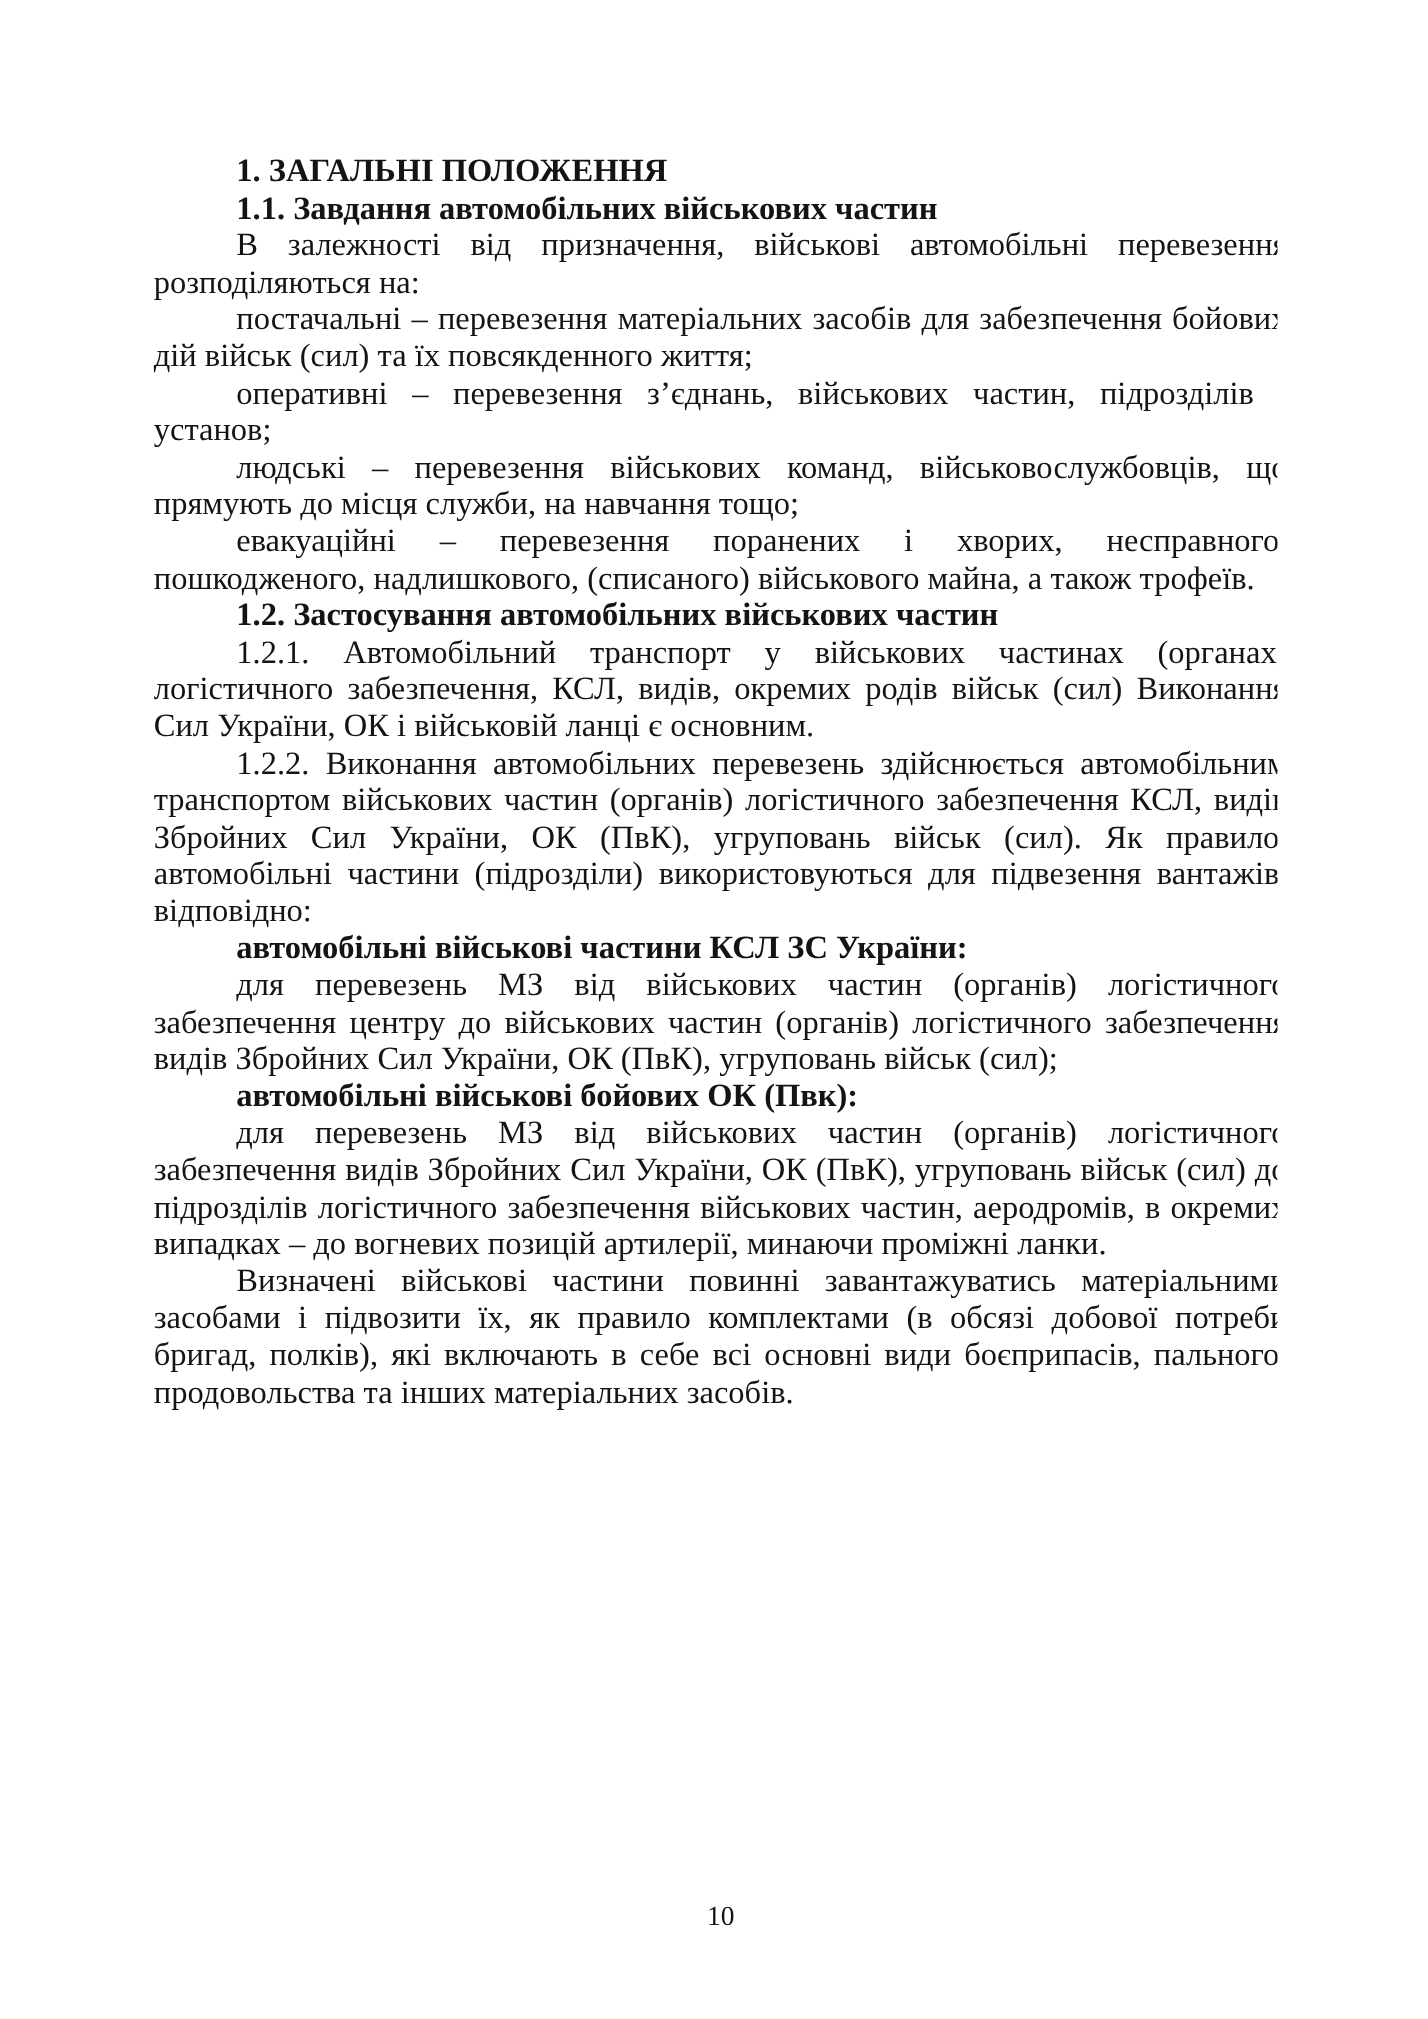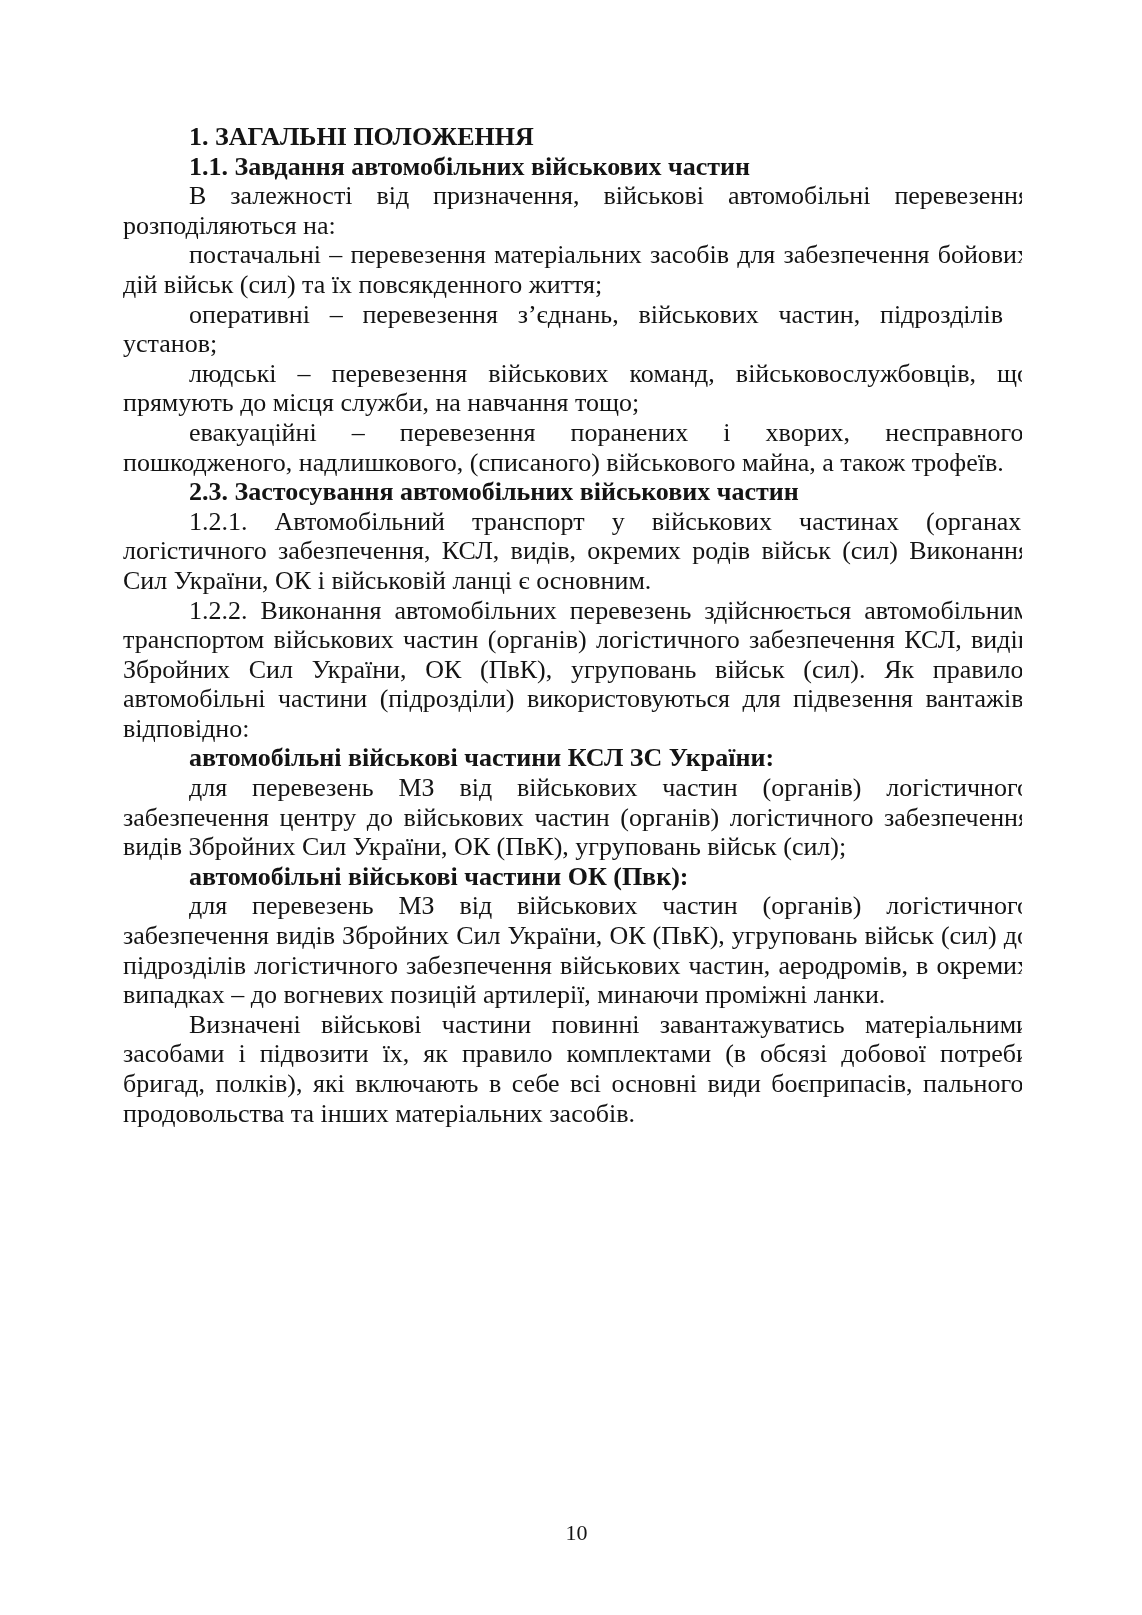--- a/index.html
+++ b/index.html
@@ -53,7 +53,7 @@
     <p>людські – перевезення військових команд, військовослужбовців, що прямують до місця служби, на навчання тощо;</p>
     <p>евакуаційні – перевезення поранених і хворих, несправного, пошкодженого, надлишкового, (списаного) військового майна, а також трофеїв.</p>
 
-    <p class="bold gap">2.3. Застосування автомобільних військових частин</p>
+    <p class="bold gap">1.2. Застосування автомобільних військових частин</p>
 
     <p class="gap">1.2.1. Автомобільний транспорт у військових частинах (органах) логістичного забезпечення, КСЛ, видів, окремих родів військ (сил) Виконання Сил України, ОК і військовій ланці є основним.</p>
     <p class="gap">1.2.2. Виконання автомобільних перевезень здійснюється автомобільним транспортом військових частин (органів) логістичного забезпечення КСЛ, видів Збройних Сил України, ОК (ПвК), угруповань військ (сил). Як правило, автомобільні частини (підрозділи) використовуються для підвезення вантажів, відповідно:</p>

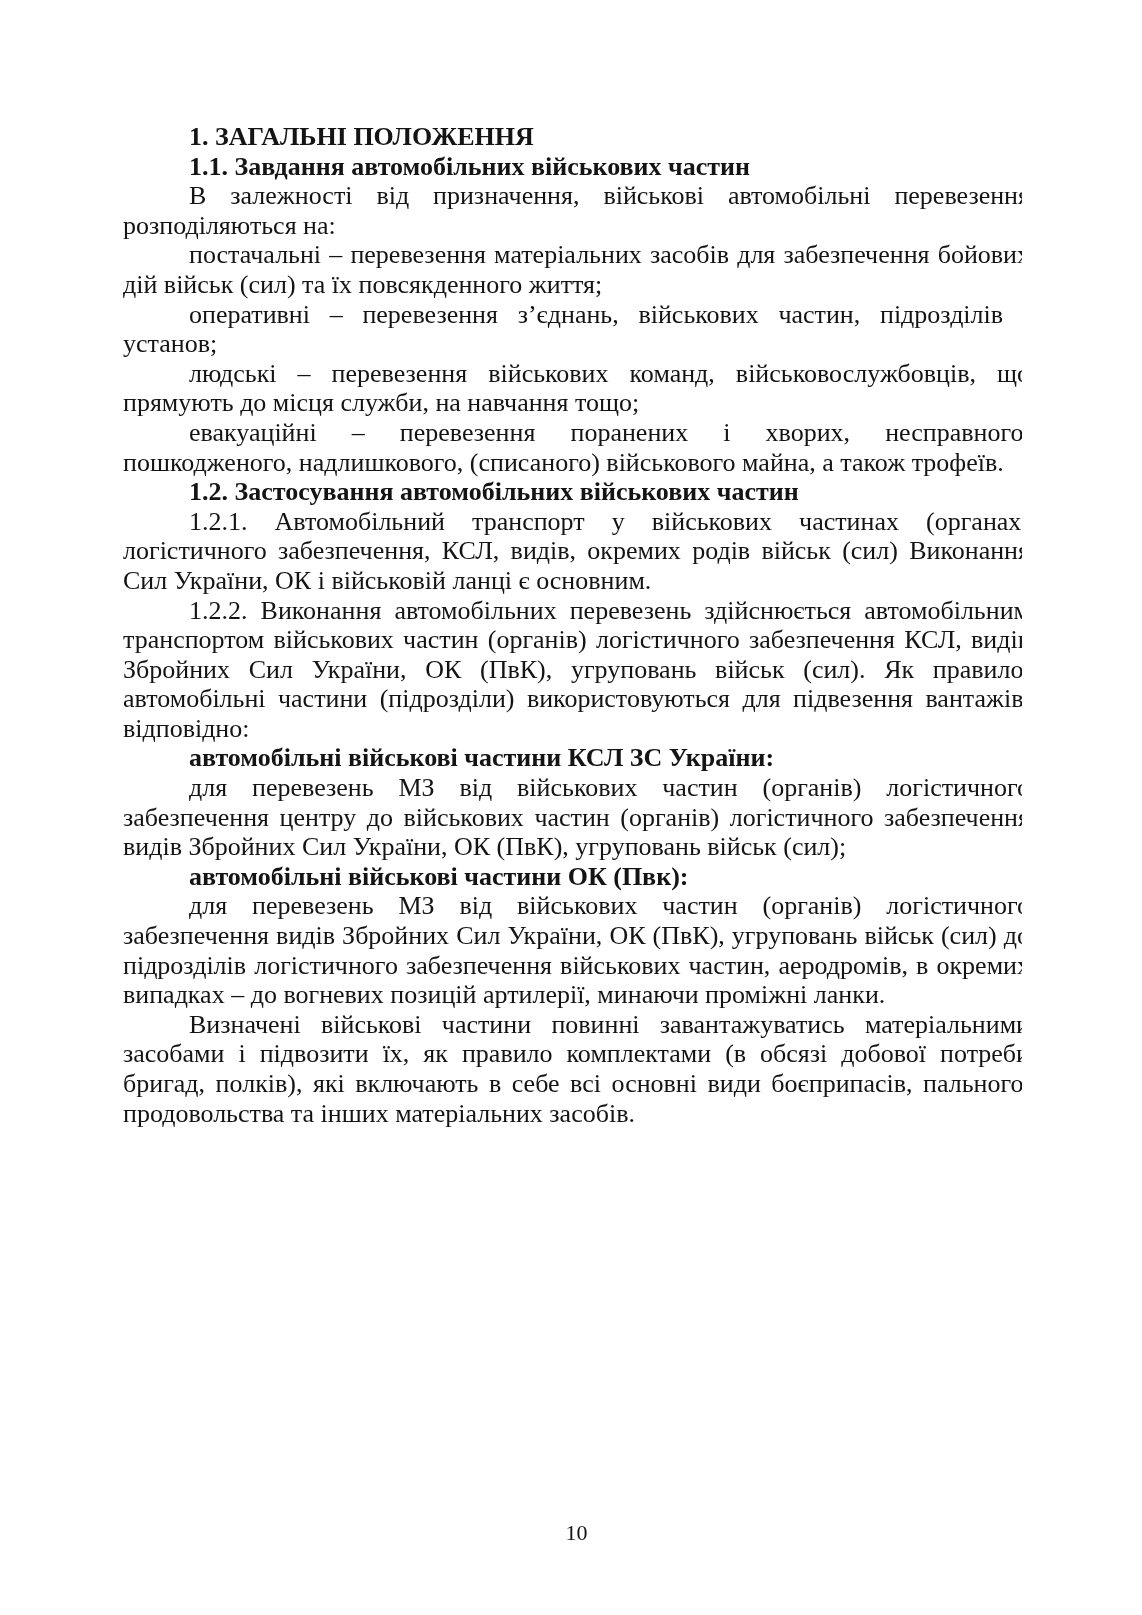--- a/index.html
+++ b/index.html
@@ -59,7 +59,7 @@
     <p class="gap">1.2.2. Виконання автомобільних перевезень здійснюється автомобільним транспортом військових частин (органів) логістичного забезпечення КСЛ, видів Збройних Сил України, ОК (ПвК), угруповань військ (сил). Як правило, автомобільні частини (підрозділи) використовуються для підвезення вантажів, відповідно:</p>
     <p class="bold">автомобільні військові частини КСЛ ЗС України:</p>
     <p>для перевезень МЗ від військових частин (органів) логістичного забезпечення центру до військових частин (органів) логістичного забезпечення видів Збройних Сил України, ОК (ПвК), угруповань військ (сил);</p>
-    <p class="bold">автомобільні військові частини ОК (Пвк):</p>
+    <p class="bold">автомобільні військові бойових ОК (Пвк):</p>
     <p>для перевезень МЗ від військових частин (органів) логістичного забезпечення видів Збройних Сил України, ОК (ПвК), угруповань військ (сил) до підрозділів логістичного забезпечення військових частин, аеродромів, в окремих випадках – до вогневих позицій артилерії, минаючи проміжні ланки.</p>
     <p>Визначені військові частини повинні завантажуватись матеріальними засобами і підвозити їх, як правило комплектами (в обсязі добової потреби бригад, полків), які включають в себе всі основні види боєприпасів, пального, продовольства та інших матеріальних засобів.</p>
 

